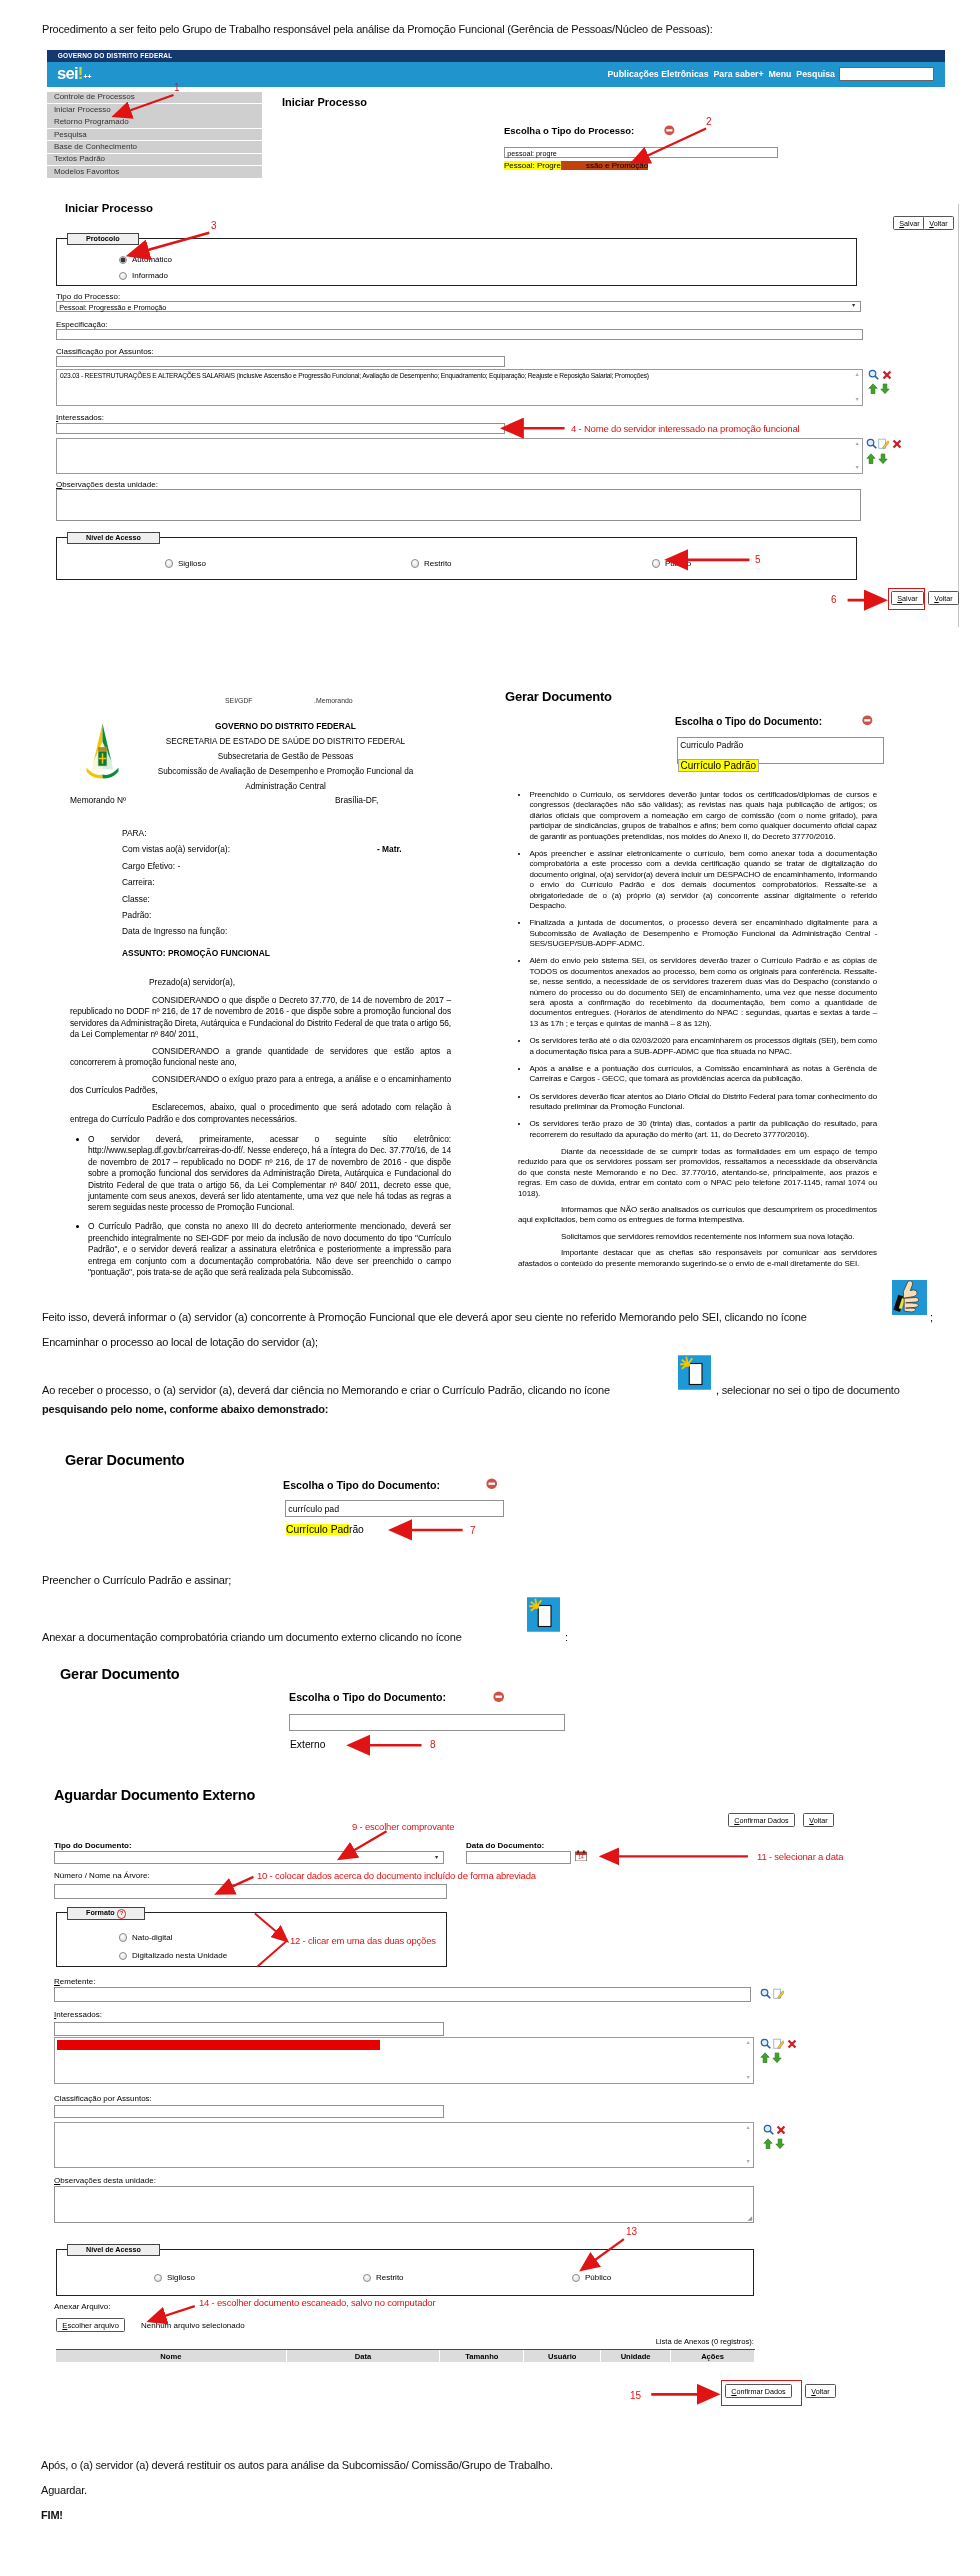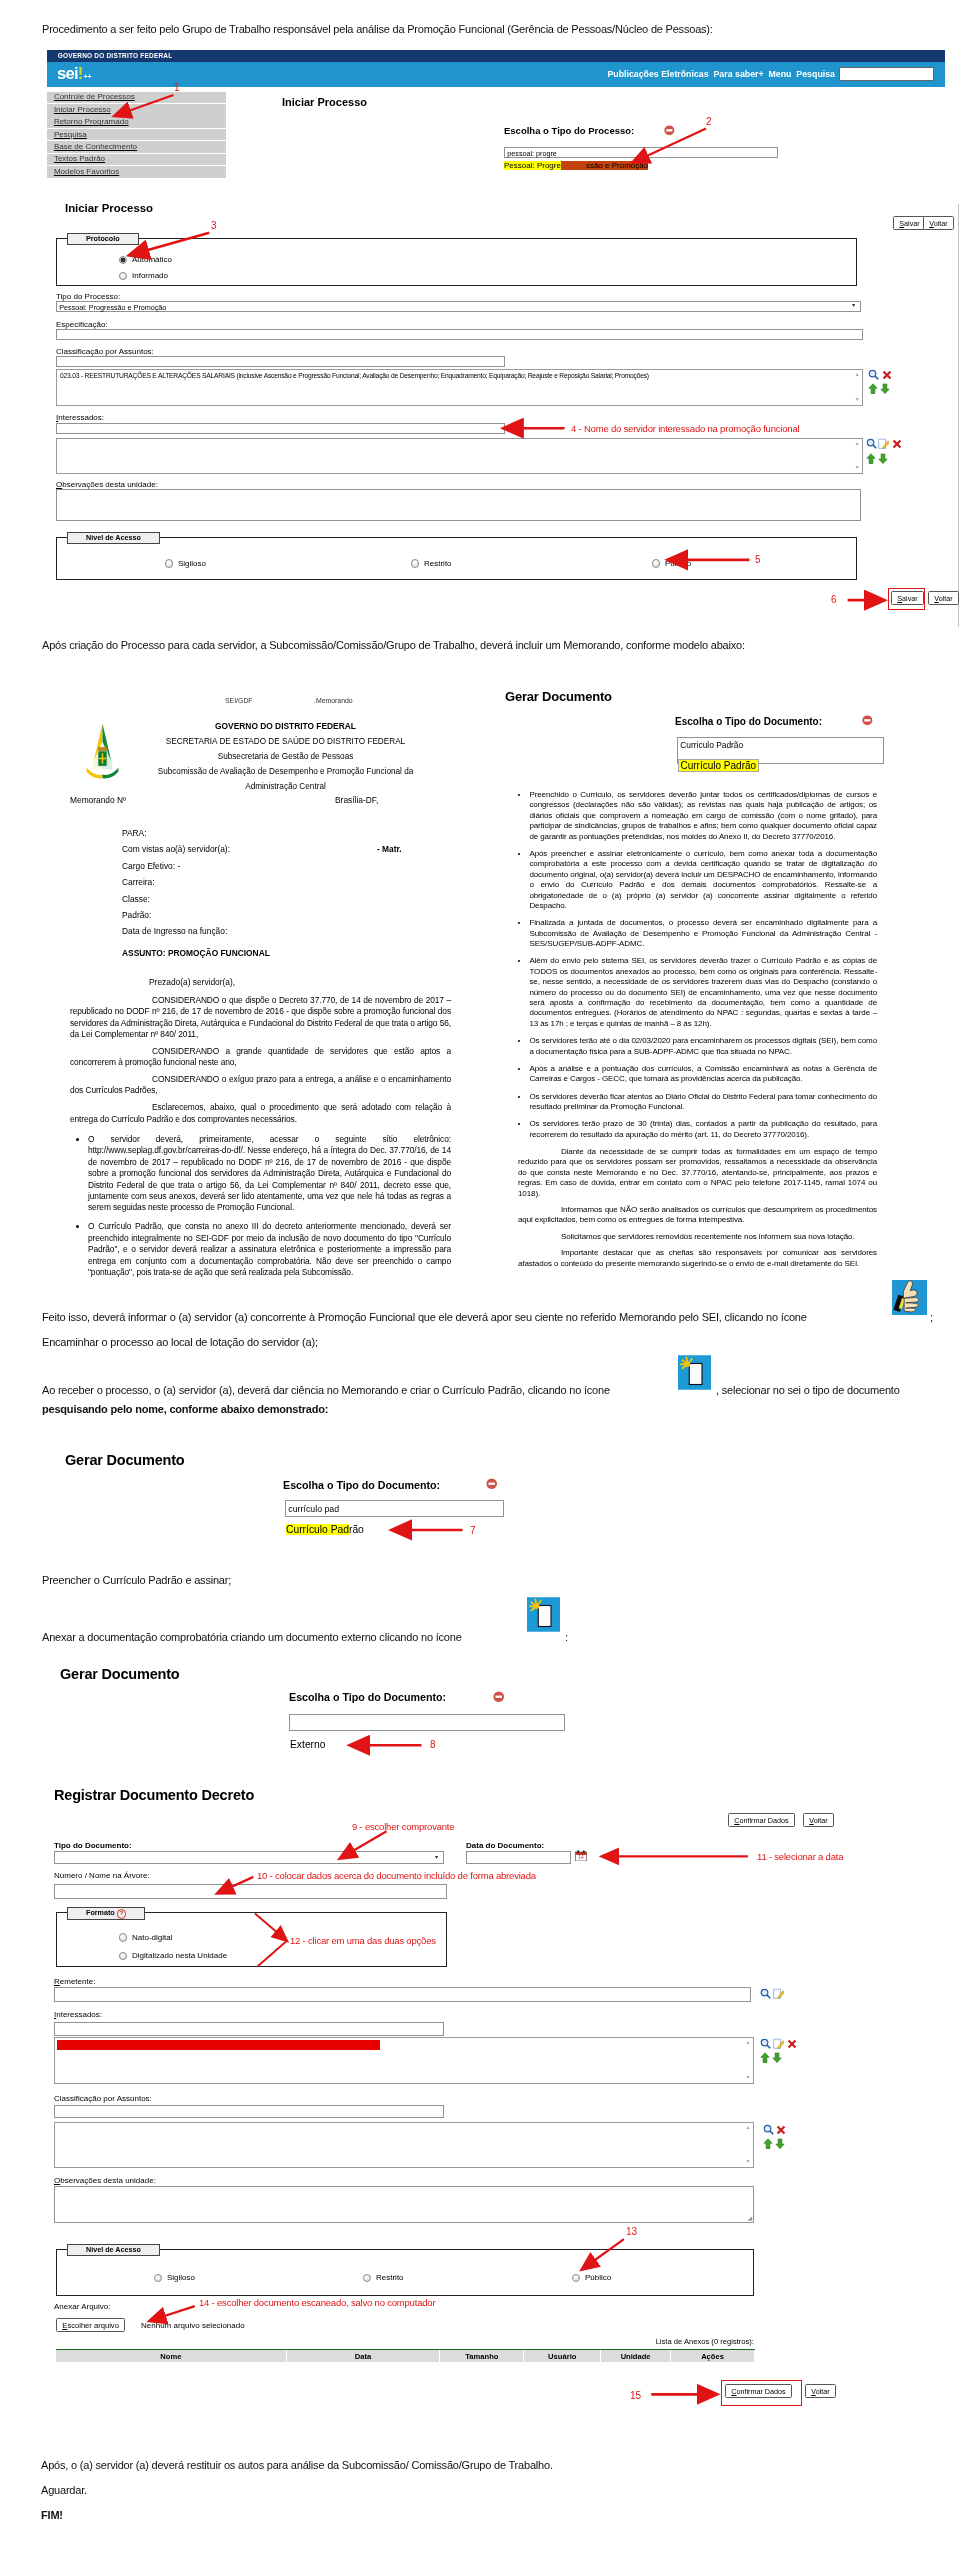--- a/index.html
+++ b/index.html
@@ -68,7 +68,7 @@
       <span class="abs topnav" style="right:110px;top:6.9px;white-space:pre;">Publicações Eletrônicas  Para saber+  Menu  Pesquisa</span>
       <span class="abs inp" style="right:11.4px;top:5.3px;width:95px;height:13.7px;border:0.8px solid #666;"></span>
     </div>
-    <div style="width:179px;margin-top:4.6px;text-decoration:underline;">
+    <div style="width:215px;margin-top:4.6px;">
       <div class="menuitem">Controle de Processos</div>
       <div class="menuitem">Iniciar Processo</div>
       <div class="menuitem">Retorno Programado</div>

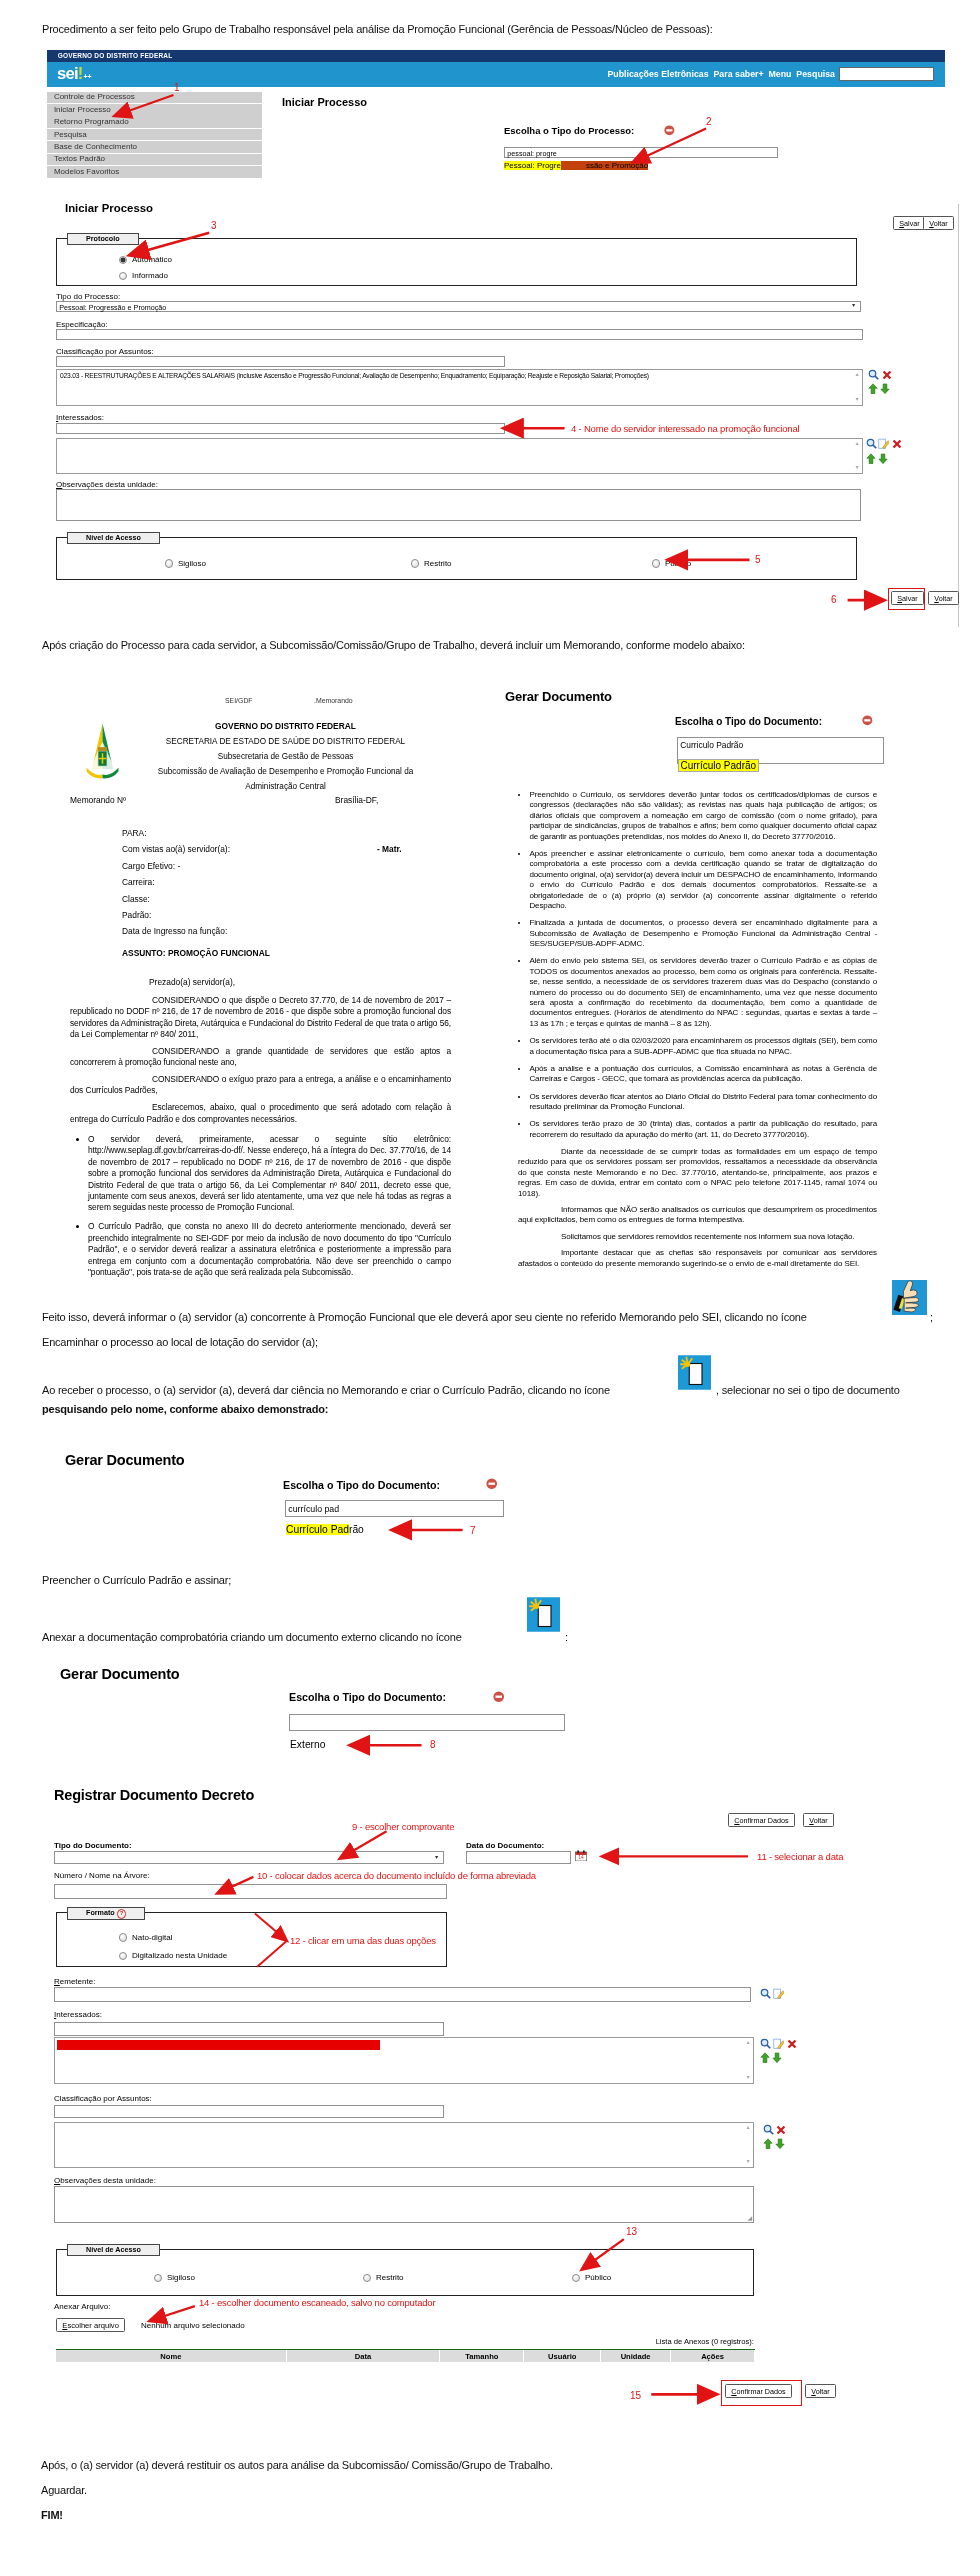--- a/index.html
+++ b/index.html
@@ -165,7 +165,6 @@
   <span class="abs btn" style="left:891px;top:591px;">Salvar</span>
   <span class="abs btn" style="left:928px;top:591px;">Voltar</span>
 
-  <div class="abs narr" style="left:42px;top:639px;width:891px;">Após criação do Processo para cada servidor, a Subcomissão/Comissão/Grupo de Trabalho, deverá incluir um Memorando, conforme modelo abaixo:</div>
 
   <div class="abs" style="left:225px;top:697px;font-size:6.9px;color:#333;">SEI/GDF</div>
   <div class="abs" style="left:314px;top:697px;font-size:6.9px;color:#333;">.Memorando</div>

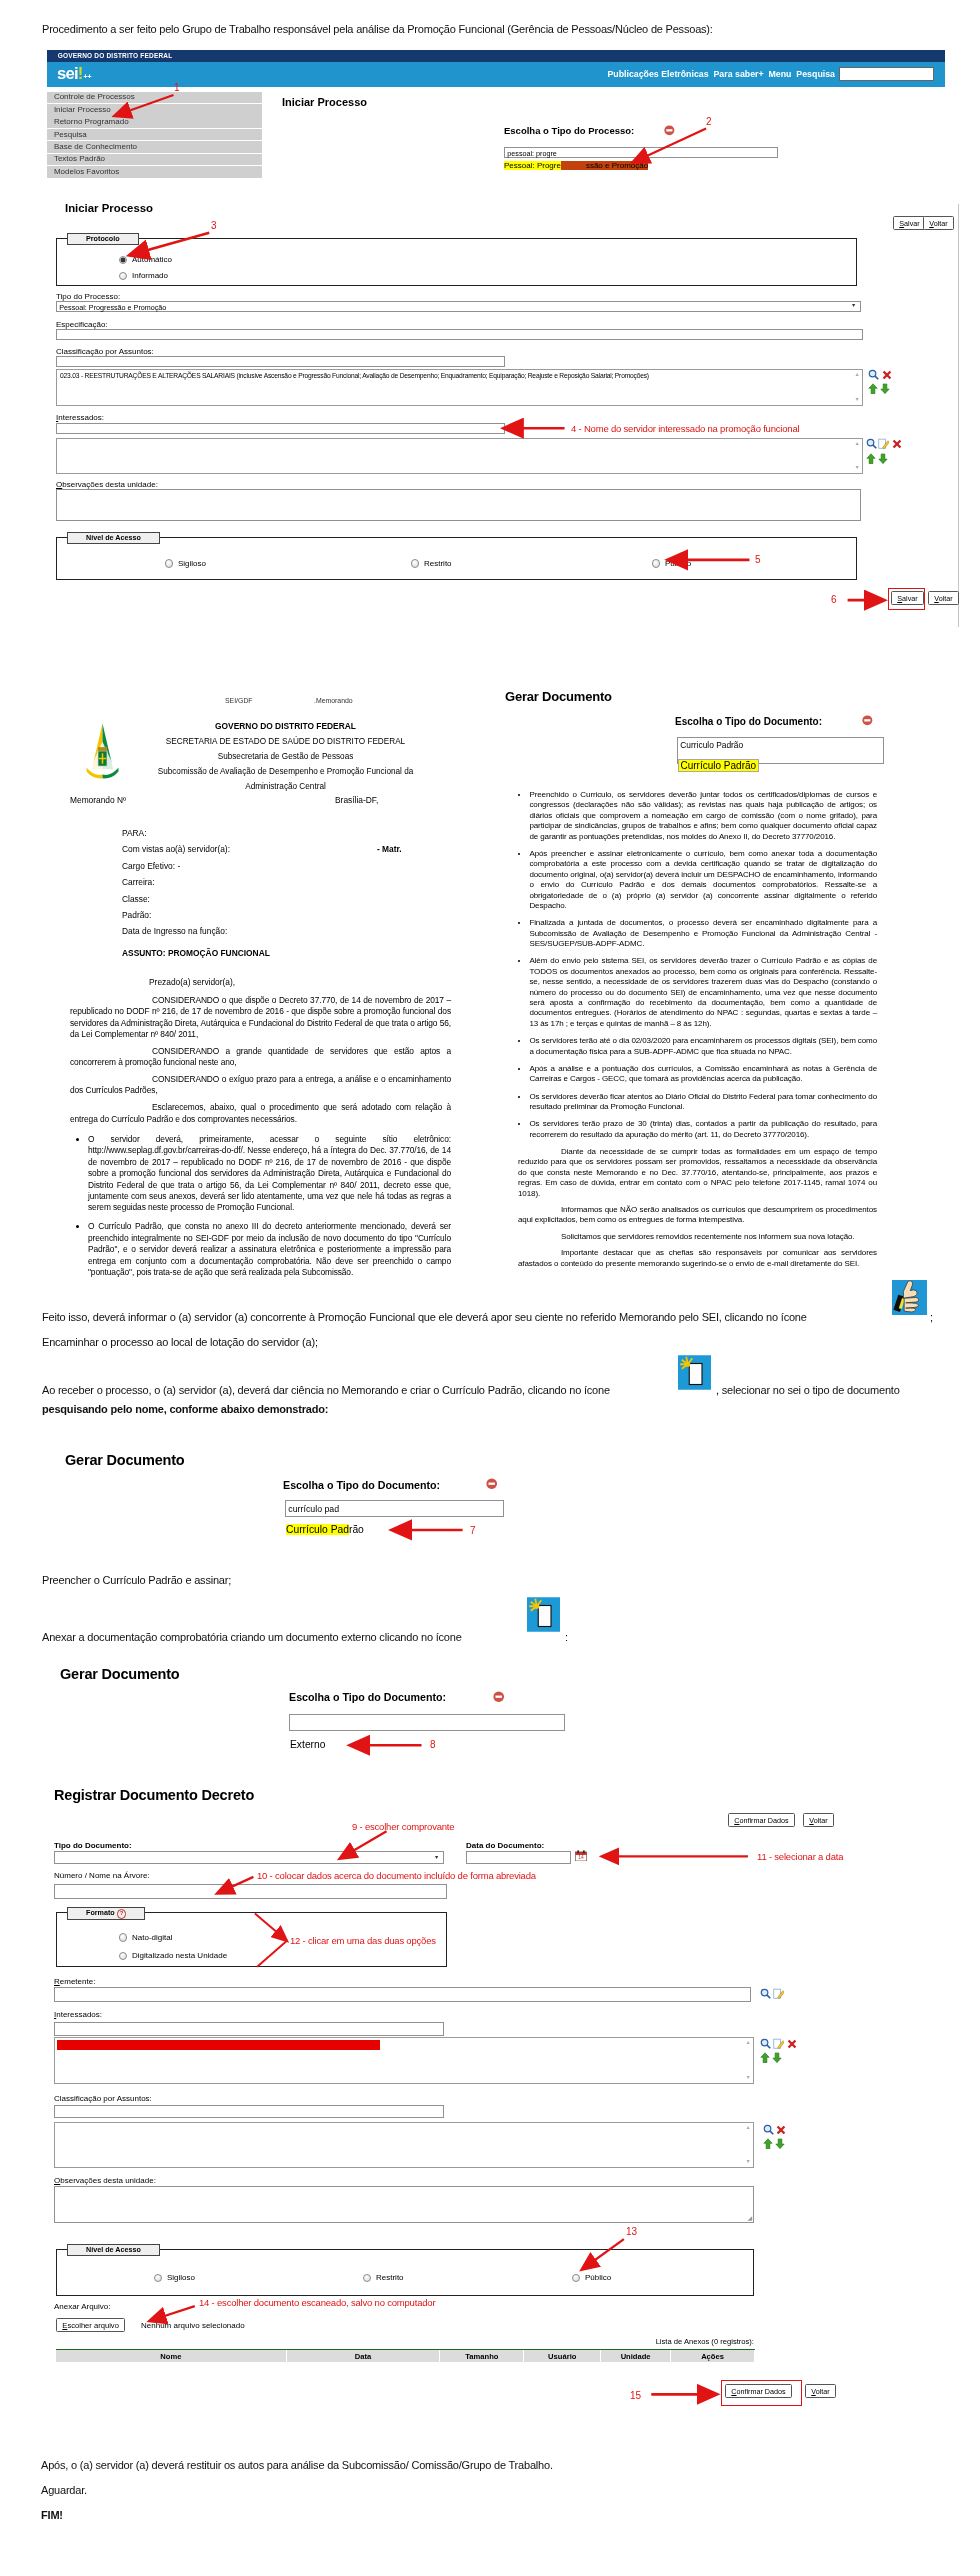--- a/index.html
+++ b/index.html
@@ -297,7 +297,7 @@
   <div class="abs inp inp-in" style="left:289px;top:1714px;width:276px;height:16.7px;"></div>
   <div class="abs" style="left:290px;top:1739px;font-size:10.3px;">Externo</div>
 
-  <div class="abs gd-title" style="left:54px;top:1787px;font-size:14.5px;">Registrar Documento Decreto</div>
+  <div class="abs gd-title" style="left:54px;top:1787px;font-size:14.5px;">Aguardar Documento Externo</div>
   <span class="abs btn" style="left:728px;top:1813px;">Confirmar Dados</span>
   <span class="abs btn" style="left:803px;top:1813px;">Voltar</span>
   <div class="abs ann" style="left:352px;top:1821px;">9 - escolher comprovante</div>

